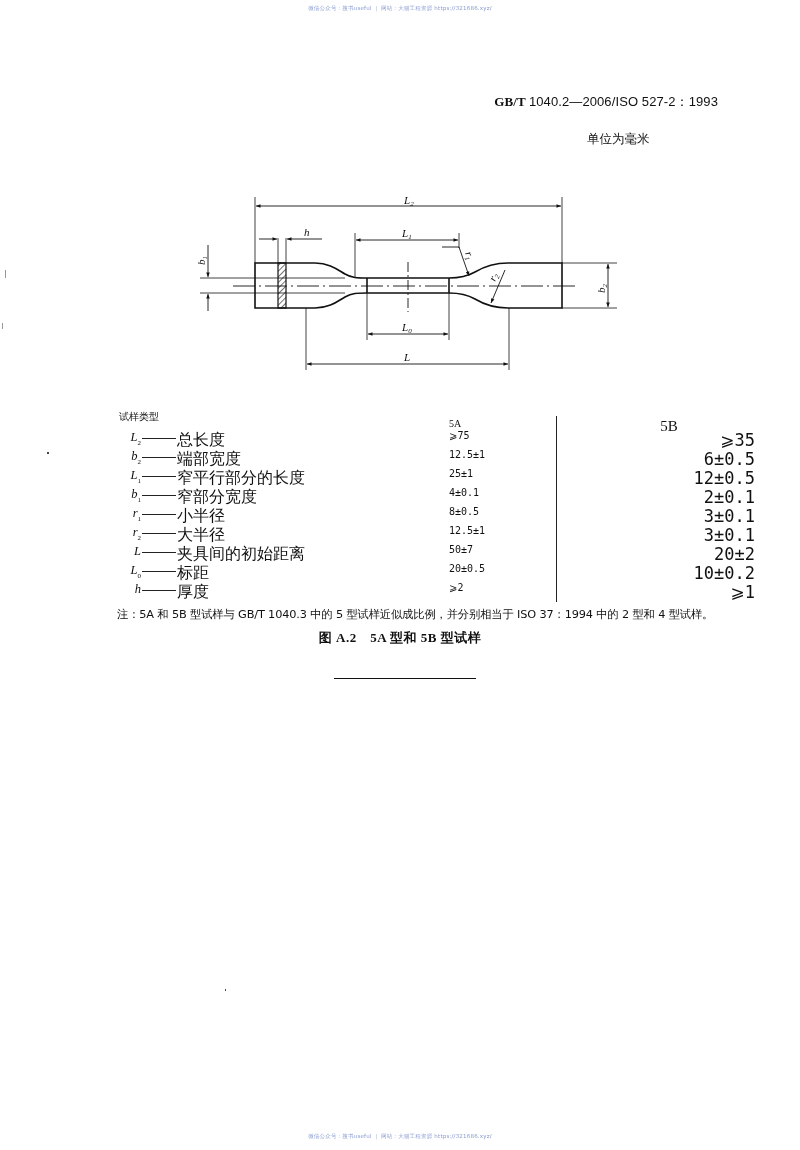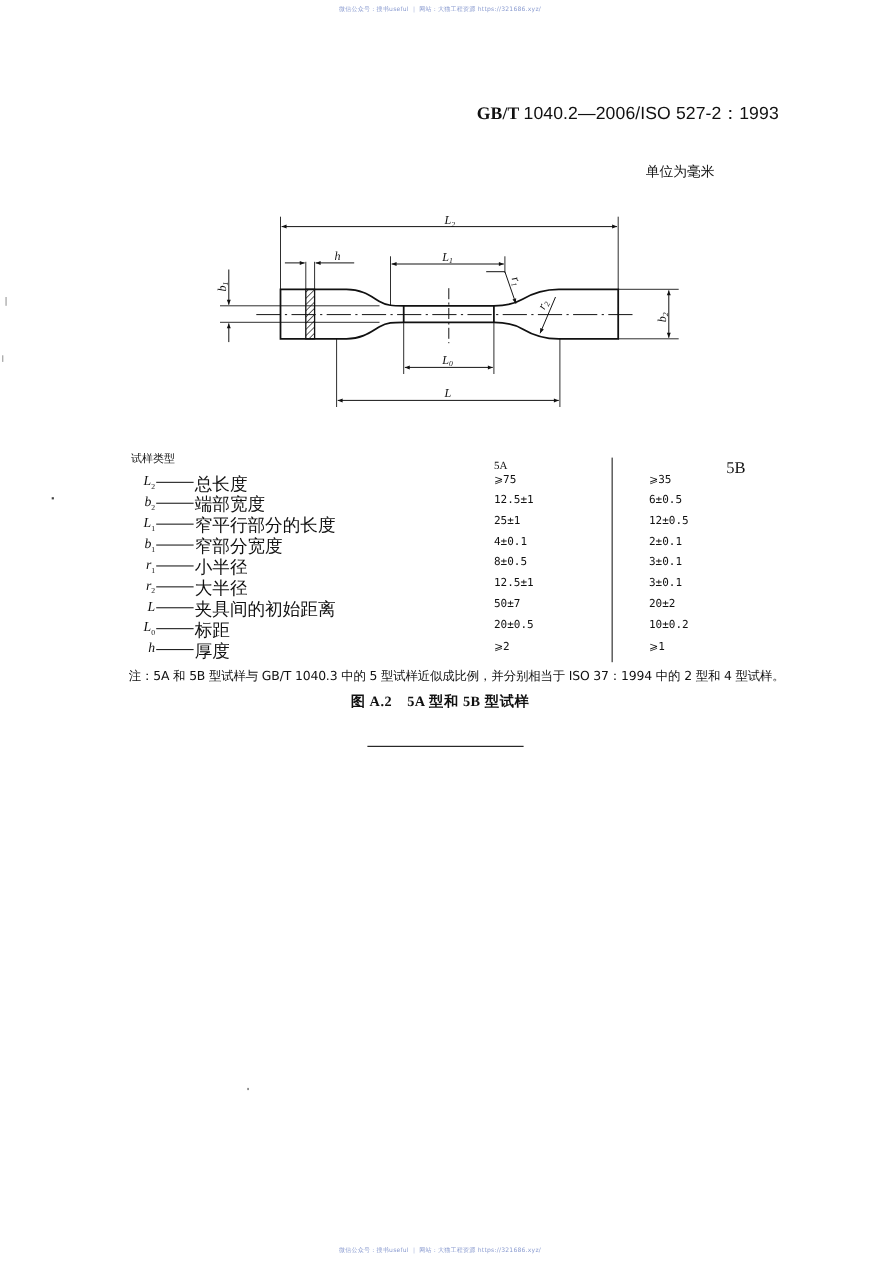--- a/index.html
+++ b/index.html
@@ -10,7 +10,7 @@
                font-family: "DejaVu Sans", sans-serif; }
   .wm-top { top: 5px; }
   .wm-bottom { top: 1133px; }
-  .std-code { position: absolute; right: 92px; top: 93px; font-size: 16px; font-weight: bold;
+  .std-code { position: absolute; right: 82px; top: 93px; font-size: 13px; font-weight: bold;
               font-family: "Liberation Serif", serif; letter-spacing: 0.1px; }
   .std-code .light { font-weight: normal; font-family: "Liberation Sans", sans-serif; }
   .unit-note { position: absolute; left: 587px; top: 148px; font-size: 12.5px;

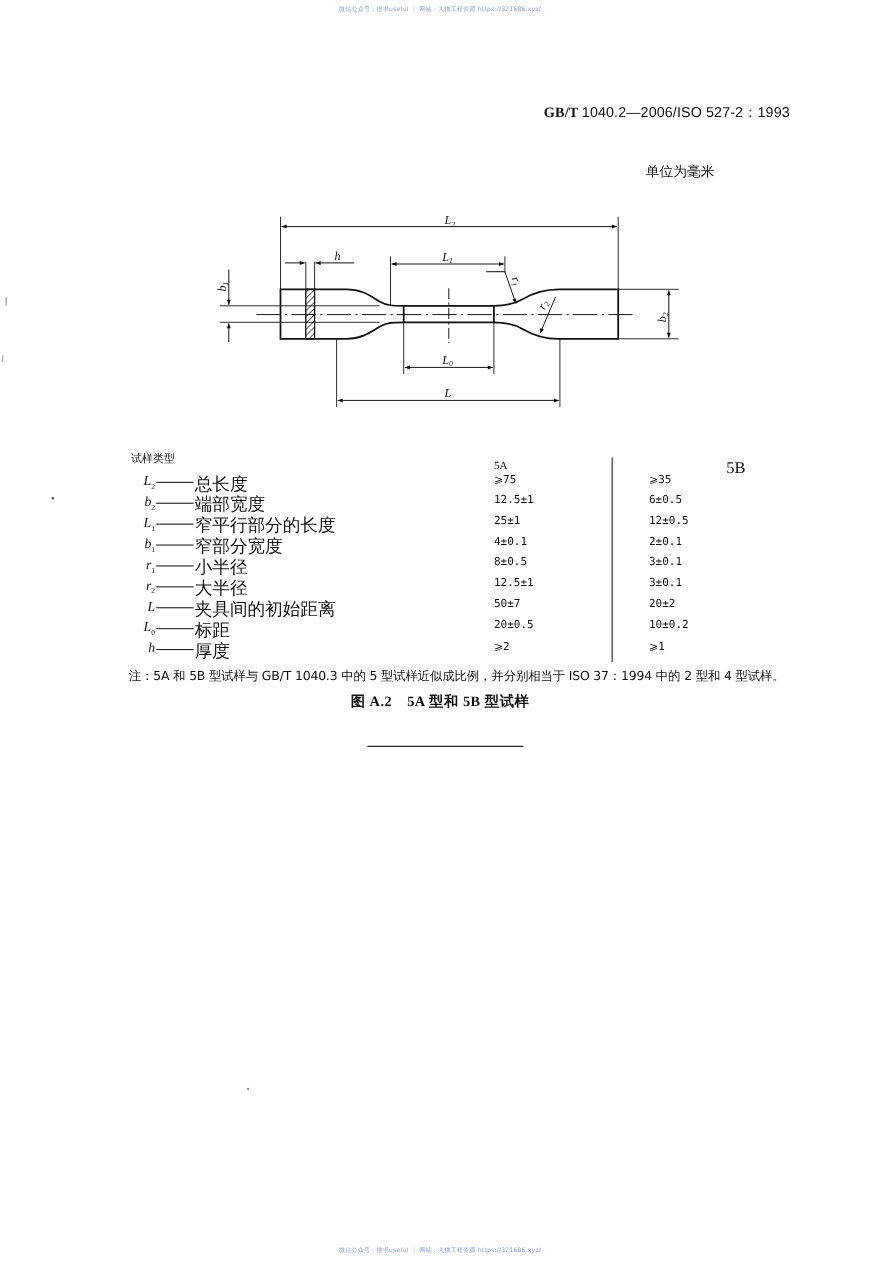--- a/index.html
+++ b/index.html
@@ -13,7 +13,7 @@
   .std-code { position: absolute; right: 82px; top: 93px; font-size: 13px; font-weight: bold;
               font-family: "Liberation Serif", serif; letter-spacing: 0.1px; }
   .std-code .light { font-weight: normal; font-family: "Liberation Sans", sans-serif; }
-  .unit-note { position: absolute; left: 587px; top: 148px; font-size: 12.5px;
+  .unit-note { position: absolute; left: 587px; top: 131px; font-size: 12.5px;
                font-family: "DejaVu Sans", sans-serif; }
   svg.figure { position: absolute; left: 0; top: 0; }
   .dim-label { font-family: "Liberation Serif", serif; font-style: italic; font-size: 11px; }

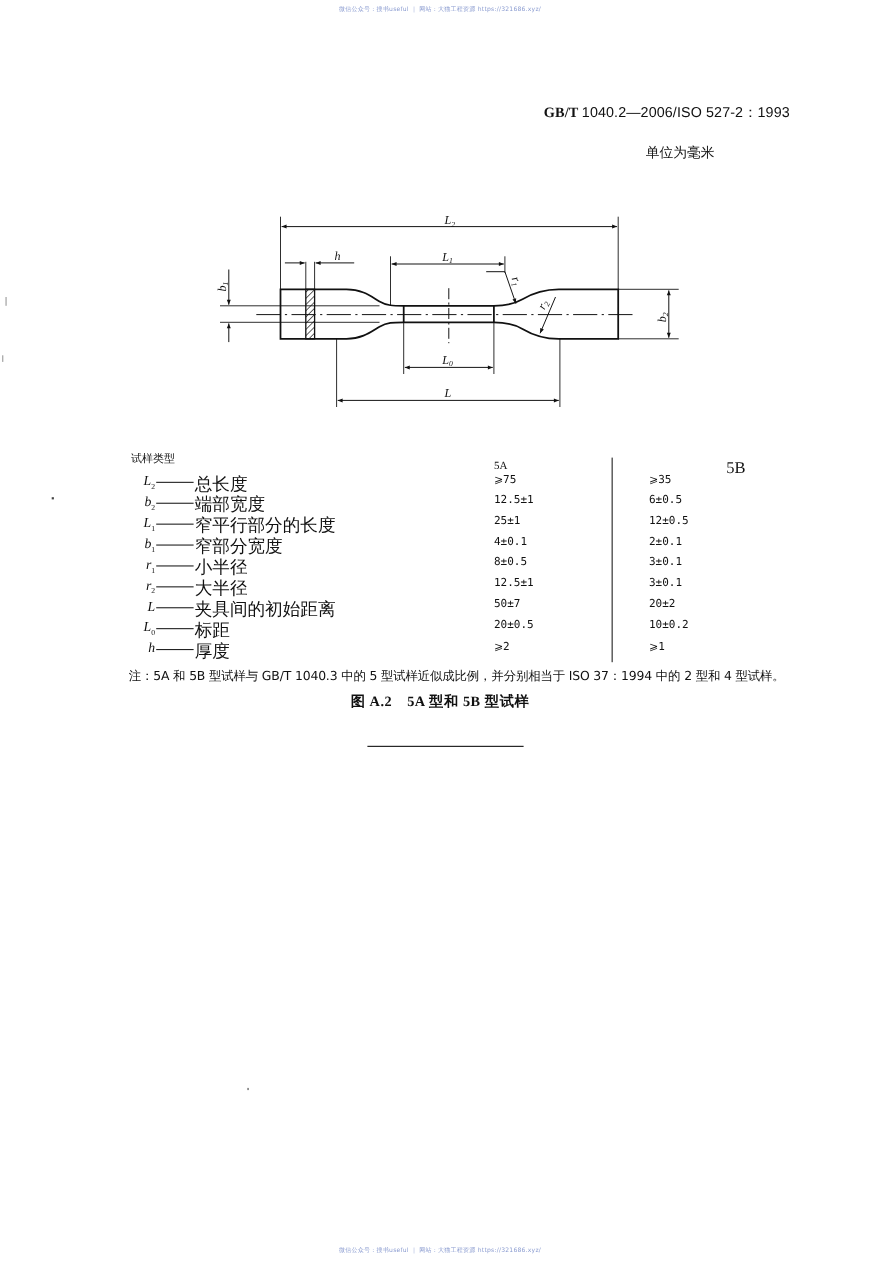--- a/index.html
+++ b/index.html
@@ -29,8 +29,8 @@
   .row .desc { position: absolute; left: 58px; font-family: "DejaVu Sans", sans-serif; font-size: 16px; }
   .row .v5a { position: absolute; left: 330px; width: 120px; text-align: left;
               font-family: "DejaVu Sans Mono", monospace; font-size: 10px; }
-  .row .v5b { position: absolute; left: 471px; width: 120px; text-align: left;
-              font-family: "DejaVu Sans Mono", monospace; font-size: 10px; }
+  .row .v5b { position: absolute; left: 516px; width: 120px; text-align: right;
+              font-family: "DejaVu Sans Mono", monospace; font-size: 17px; }
   .col-head-5a { position: absolute; left: 330px; top: 8px; width: 120px; text-align: left; font-size: 10px; font-family: "Liberation Serif", serif; }
   .col-head-5b { position: absolute; left: 490px; top: 8px; width: 120px; text-align: center; font-size: 15px; font-family: "Liberation Serif", serif; }
   .col-divider { position: absolute; left: 437px; top: 6px; width: 1px; height: 186px; background: #222; }

